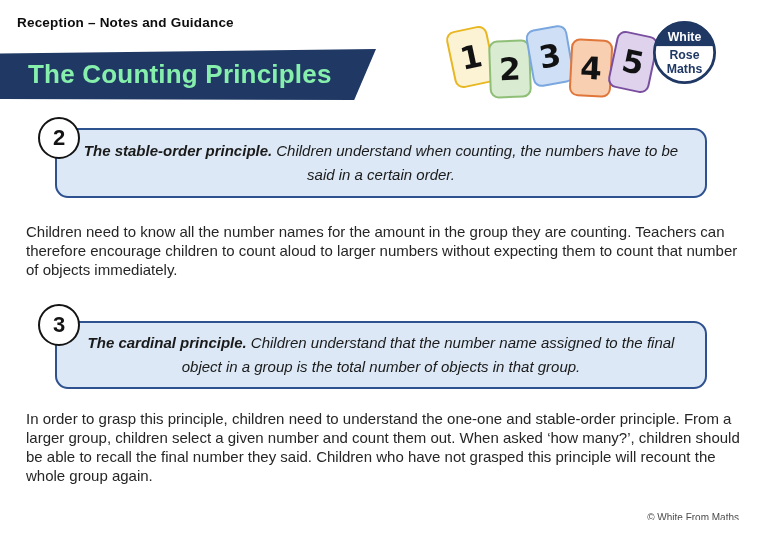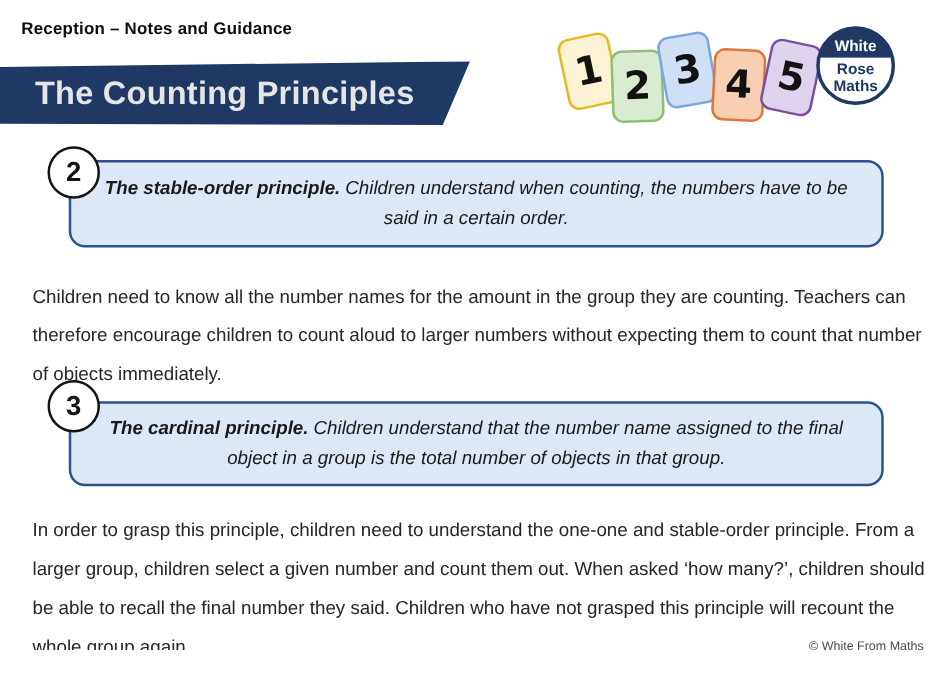--- a/index.html
+++ b/index.html
@@ -19,7 +19,7 @@
     clip-path:polygon(0 9%, 100% 0, 94.2% 100%, 0 98%);
     display:flex; align-items:center; padding-left:28px; box-sizing:border-box;
   }
-  .banner .title { color:#e5e5e5; font-weight:bold; font-size:26px; letter-spacing:.2px; }
+  .banner .title { color:#86efac; font-weight:bold; font-size:26px; letter-spacing:.2px; }
 
   
   .cards { position:absolute; left:448px; top:18px; width:232px; height:92px; }

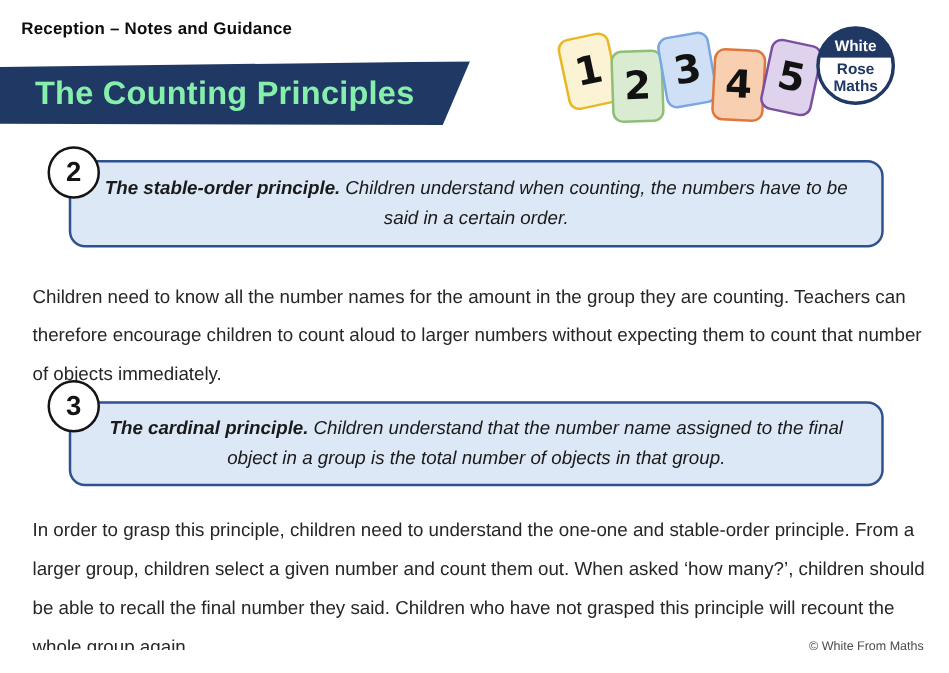--- a/index.html
+++ b/index.html
@@ -65,7 +65,7 @@
 
   .body-text {
     position:absolute; left:26px; width:722px;
-    font-size:15px; line-height:31px; color:#262626;
+    font-size:15px; line-height:19px; color:#262626;
   }
   .body-1 { top:207px; }
   .body-2 { top:394px; }

